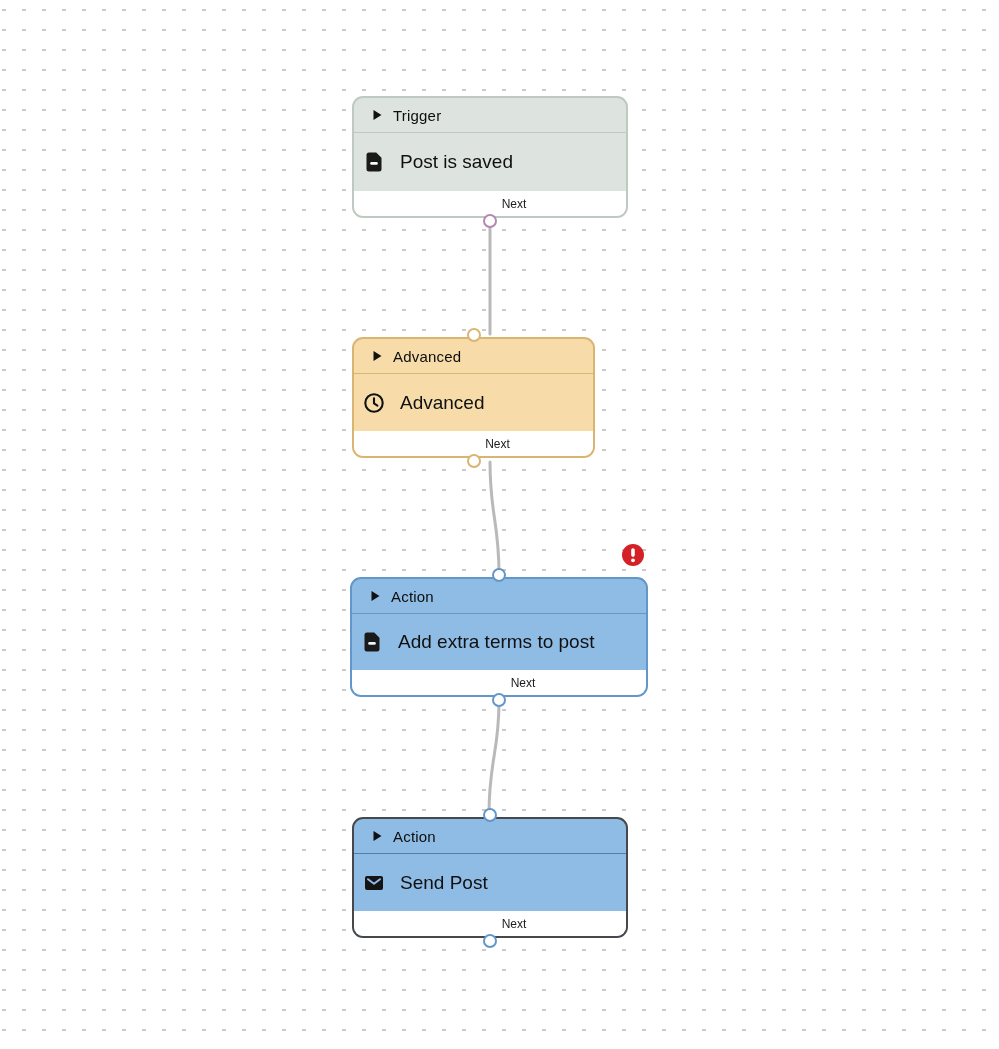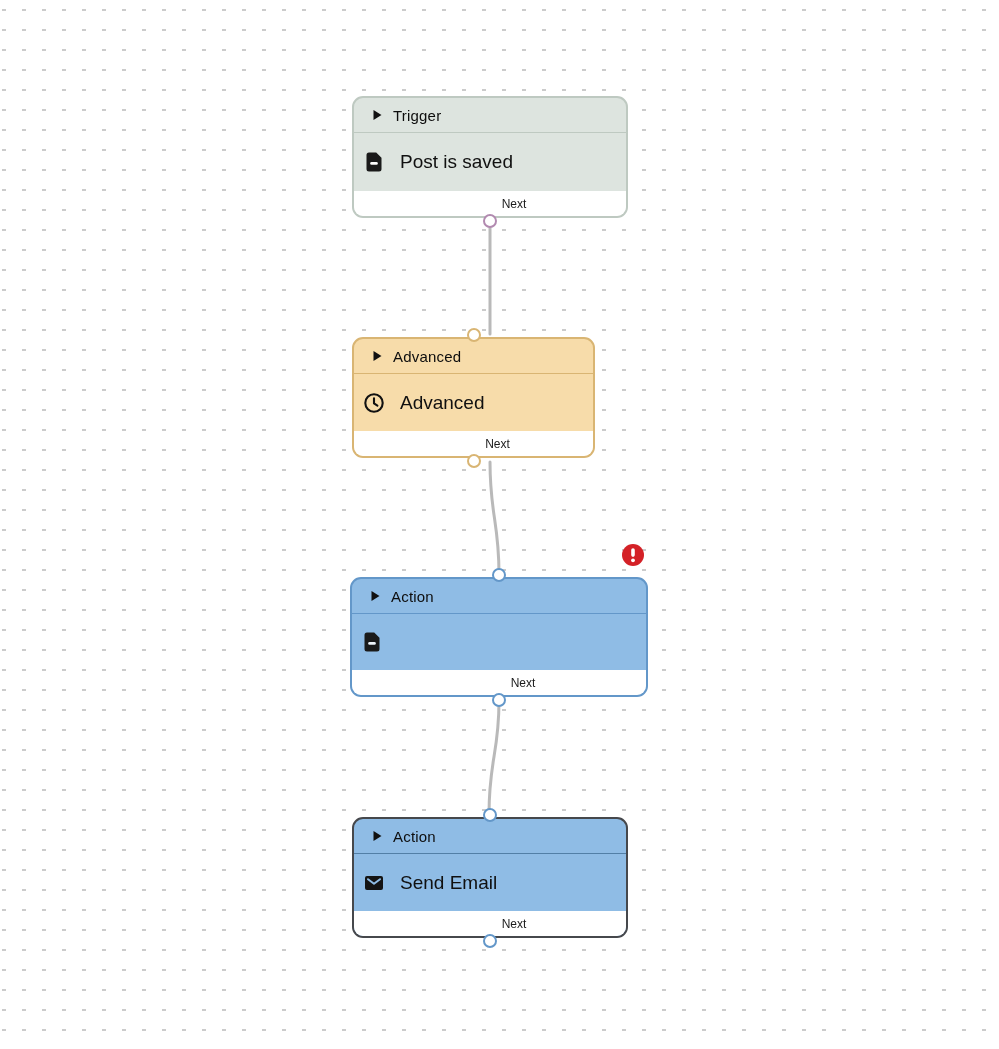--- a/index.html
+++ b/index.html
@@ -199,6 +199,7 @@
             <rect x="8.2" y="12.1" width="7.6" height="2.7" rx="1.3" fill="#eef4fa"></rect>
           </svg>
       </span>
+      <span>Add extra terms to post</span>
     </div>
     <div class="node-footer">
       <span>Next</span>

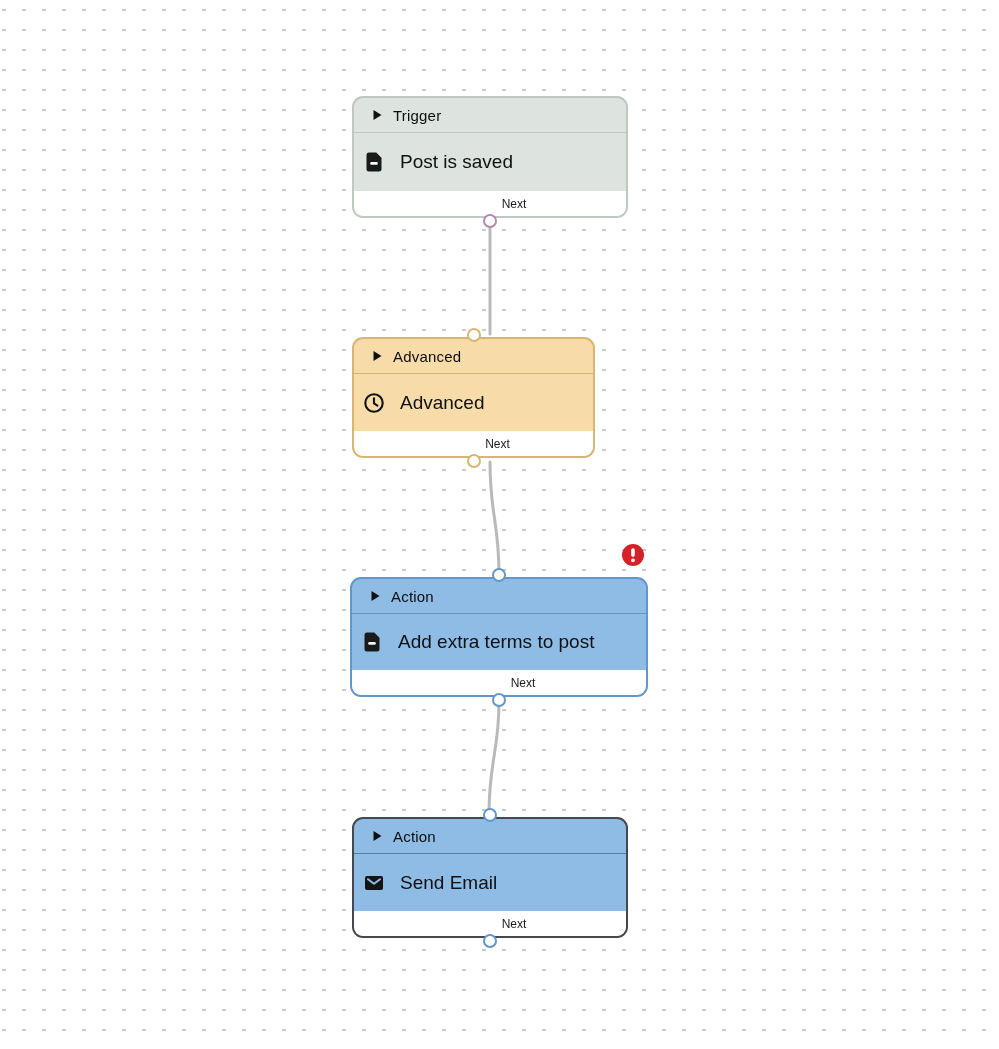--- a/index.html
+++ b/index.html
@@ -224,7 +224,7 @@
             <path d="M6 8.2 L12 12.8 L18 8.2" fill="none" stroke="#8fbce5" stroke-width="2" stroke-linecap="round" stroke-linejoin="round"></path>
           </svg>
       </span>
-      <span>Send Email</span>
+      <span>Send Post</span>
     </div>
     <div class="node-footer">
       <span>Next</span>

